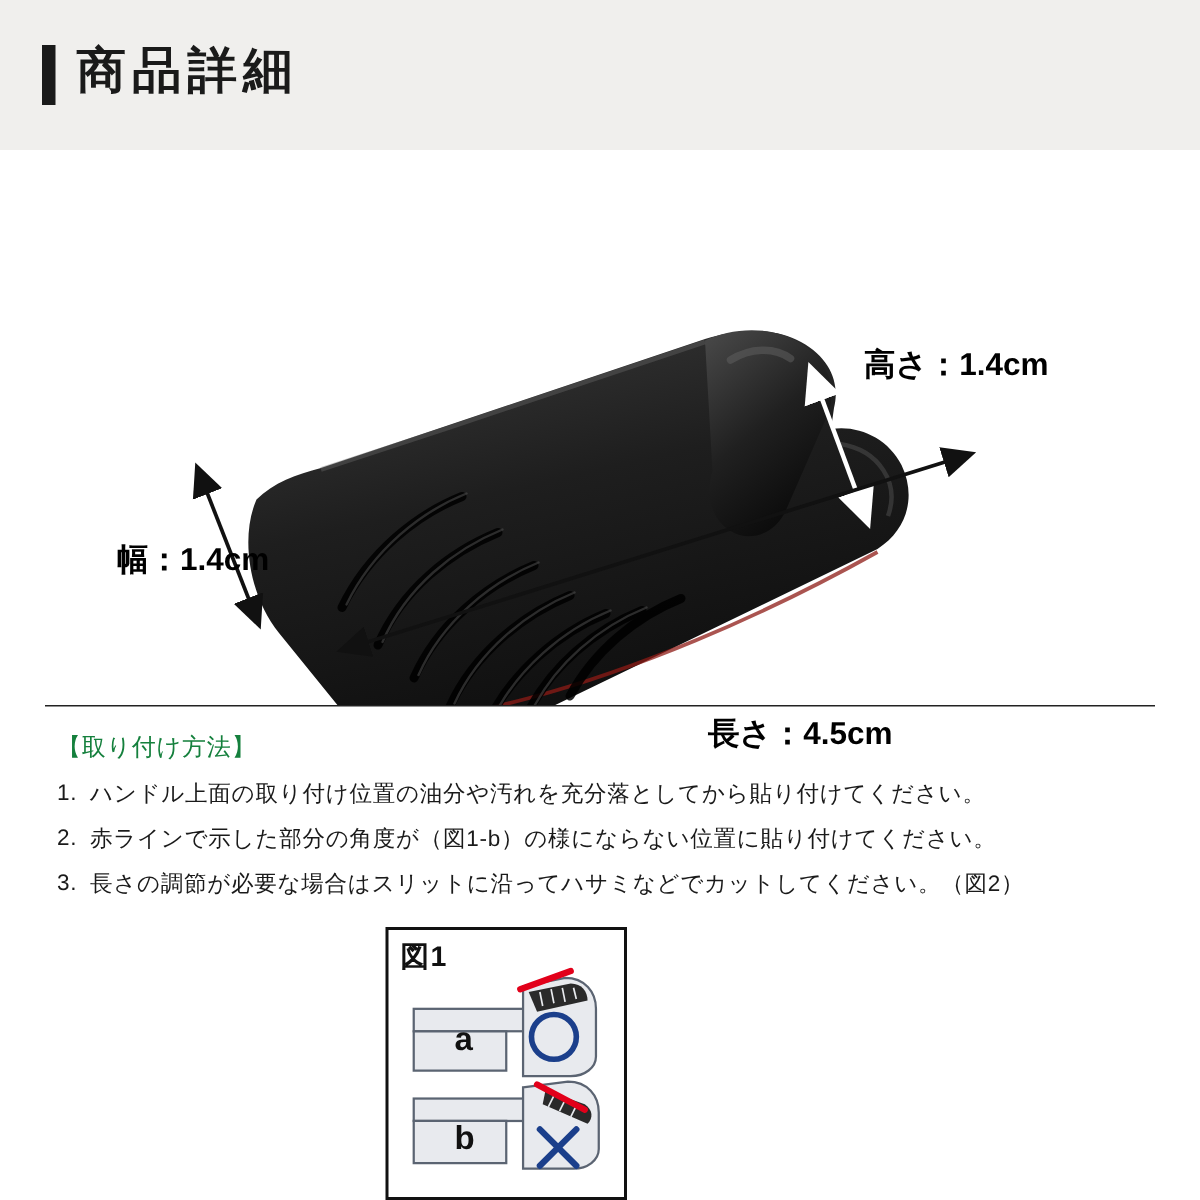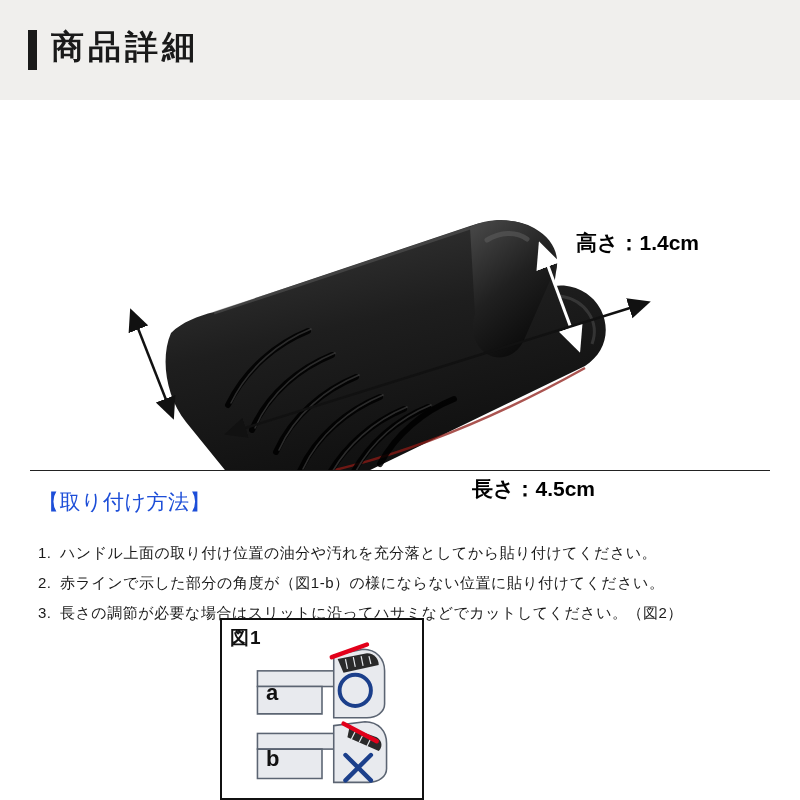--- a/index.html
+++ b/index.html
@@ -245,6 +245,7 @@
   </svg>
 
   <div class="dim-label dim-height">高さ：1.4cm</div>
+  <div class="dim-label dim-width">幅：1.4cm</div>
   <div class="dim-label dim-length">長さ：4.5cm</div>
 </div>
 

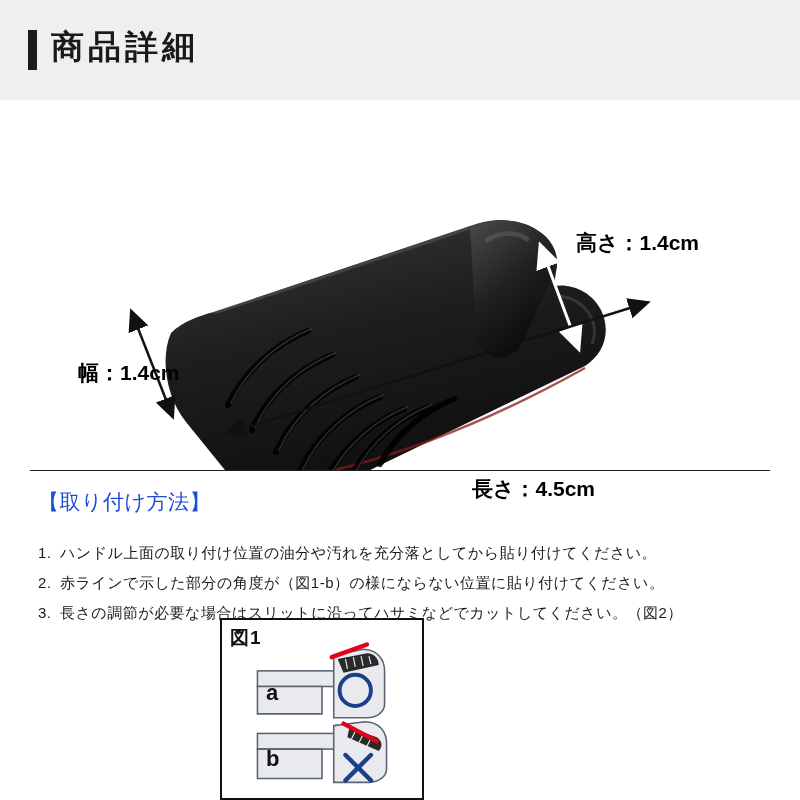--- a/index.html
+++ b/index.html
@@ -92,9 +92,9 @@
     width: 730px;
   }
   .instr-title {
-    font-size: 21px;
-    color: #1d4ed8;
-    margin-bottom: 28px;
+    font-size: 16px;
+    color: #15803d;
+    margin-bottom: 11px;
     letter-spacing: 0.5px;
   }
   .instr-item {

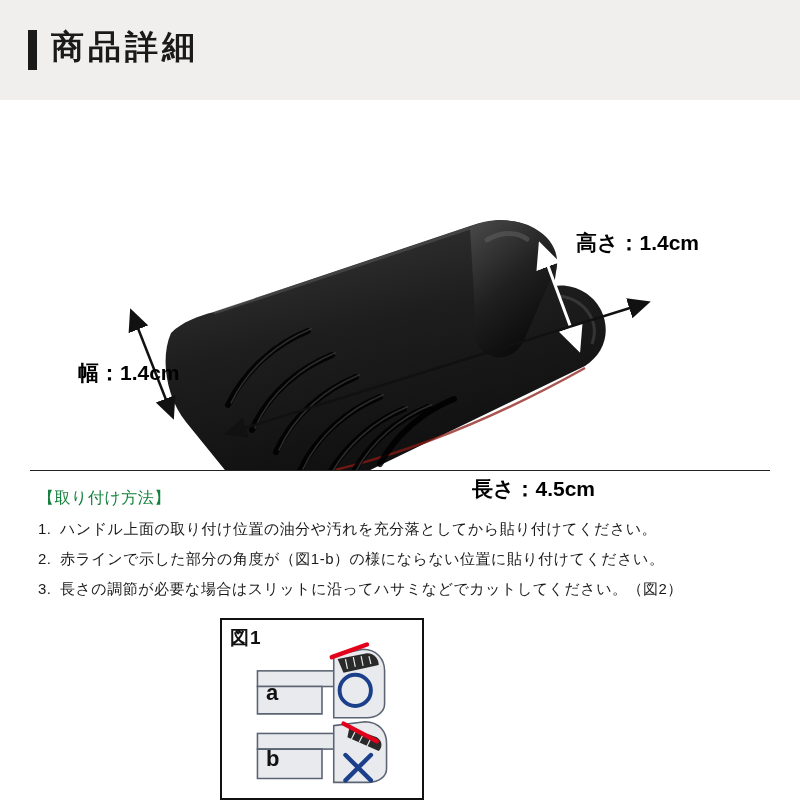--- a/index.html
+++ b/index.html
@@ -122,11 +122,12 @@
   }
   .fig-box {
     position: relative;
-    width: 204px;
+    width: 161px;
     height: 182px;
     border: 2px solid #111;
     box-sizing: border-box;
     background: #ffffff;
+    margin-left: 37px;
   }
   .fig-label {
     position: absolute;

